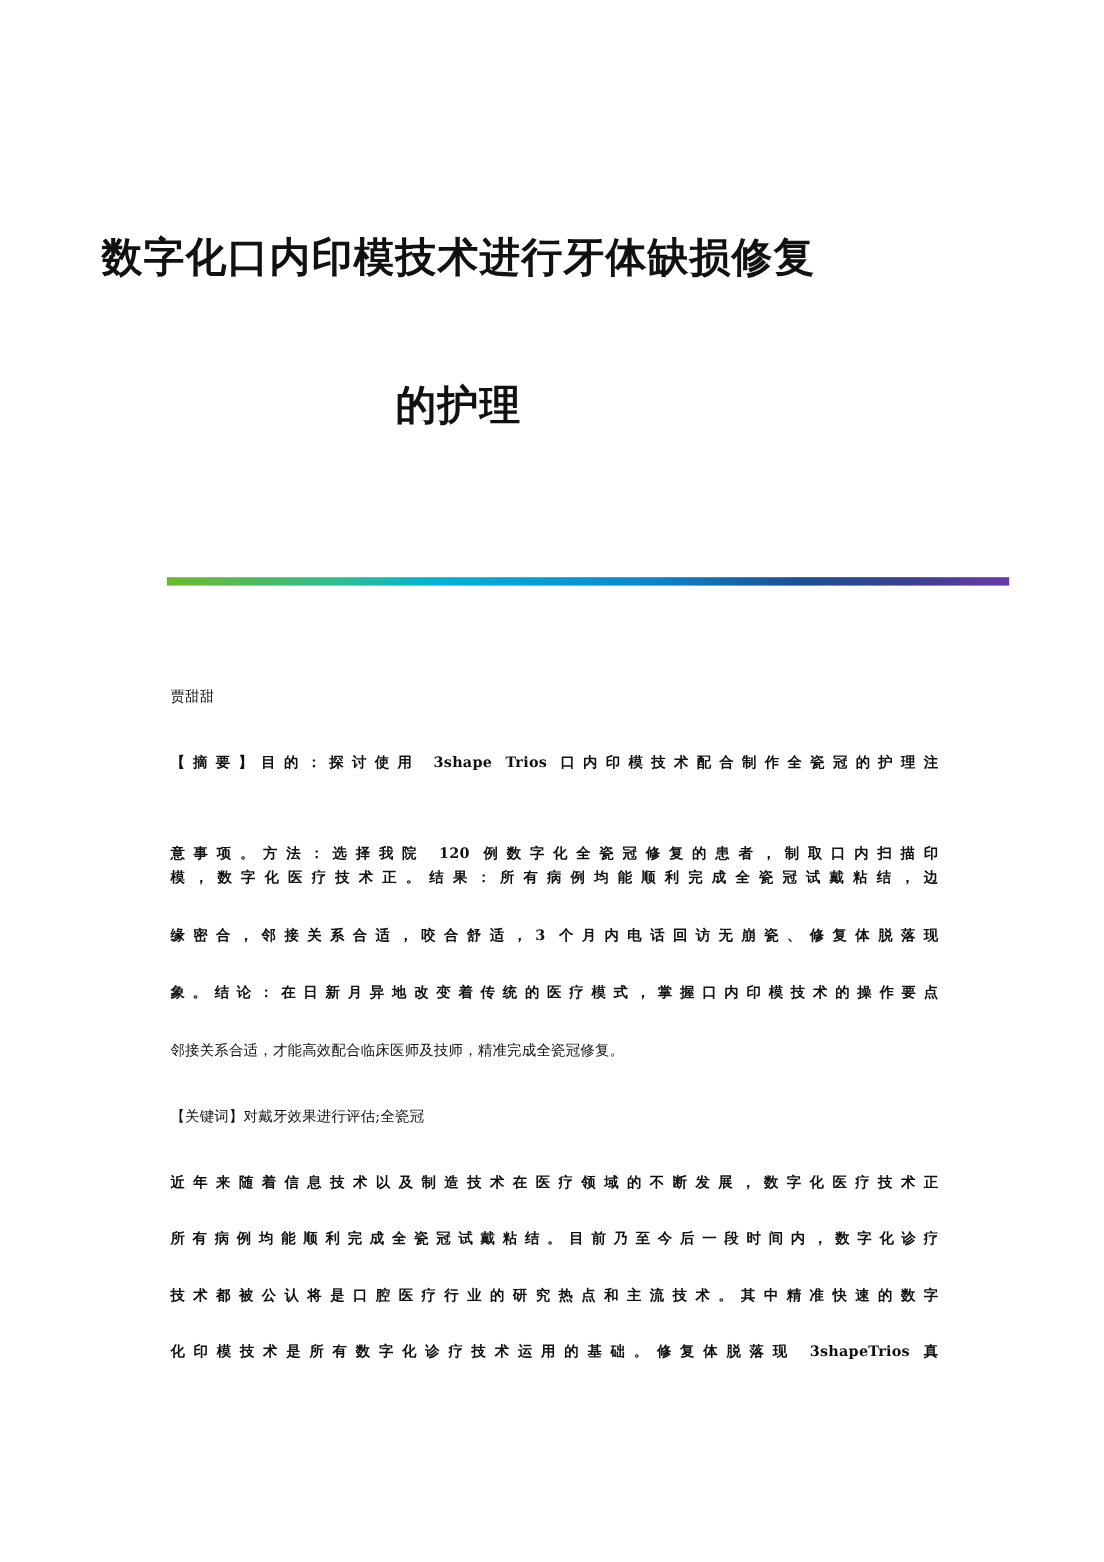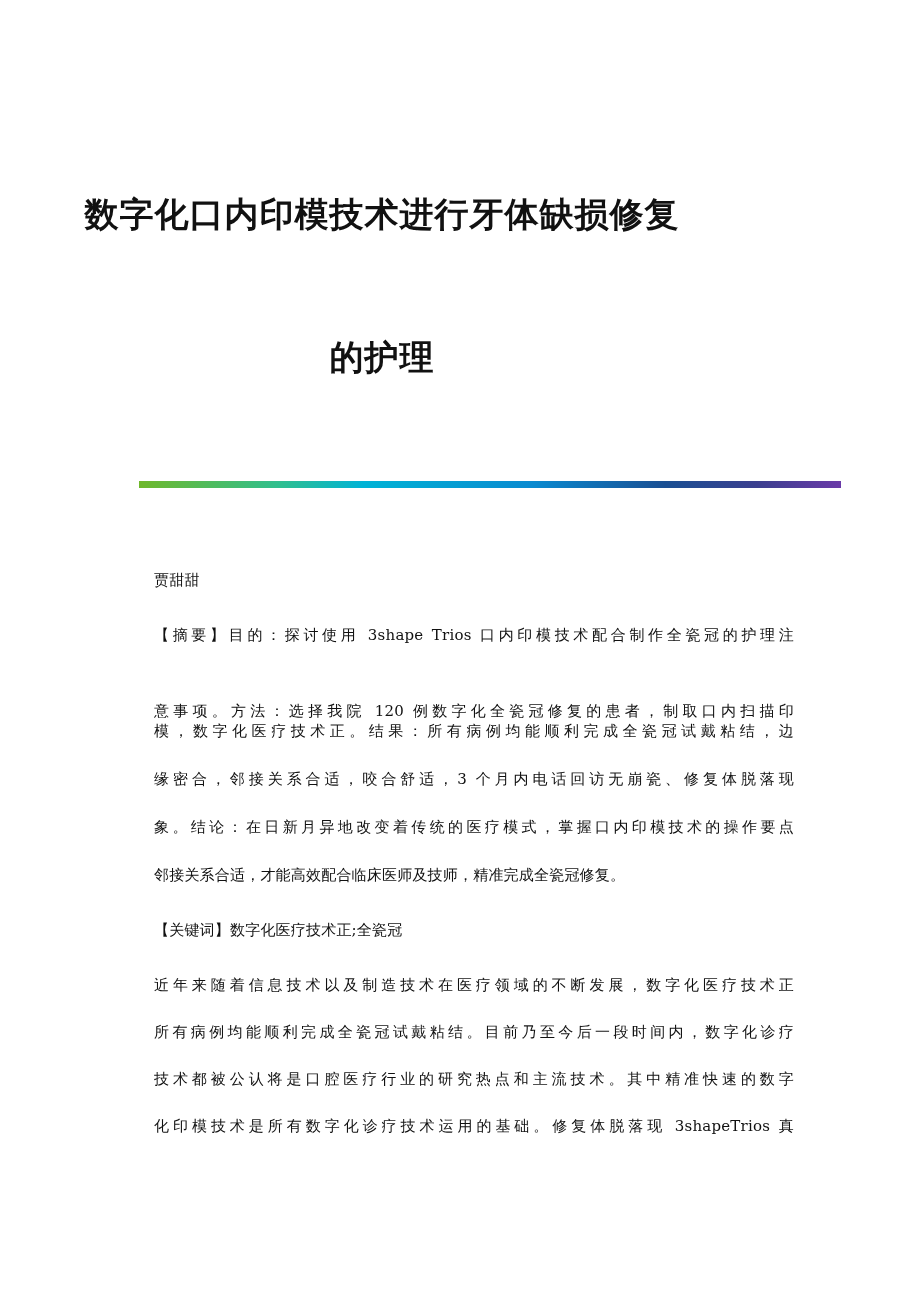--- a/index.html
+++ b/index.html
@@ -9,7 +9,7 @@
            font-family: "DejaVu Sans", "Liberation Sans", sans-serif;
            font-size: 34px; font-weight: bold; letter-spacing: 1px; color: #111; }
   .title.l1 { top: 192px; }
-  .title.l2 { top: 315px; margin-top: 20px; }
+  .title.l2 { top: 315px; }
   .rule { position: absolute; left: 139px; top: 481px; width: 702px; height: 7px;
           background: linear-gradient(to right, #6fb82b 0%, #2fbf8f 20%, #00b3d6 32%, #0a8ad0 56%, #1a4f93 75%, #3b3f8f 88%, #6a3aa8 100%); }
   .line { position: absolute; left: 154px; width: 640px; font-size: 15px;

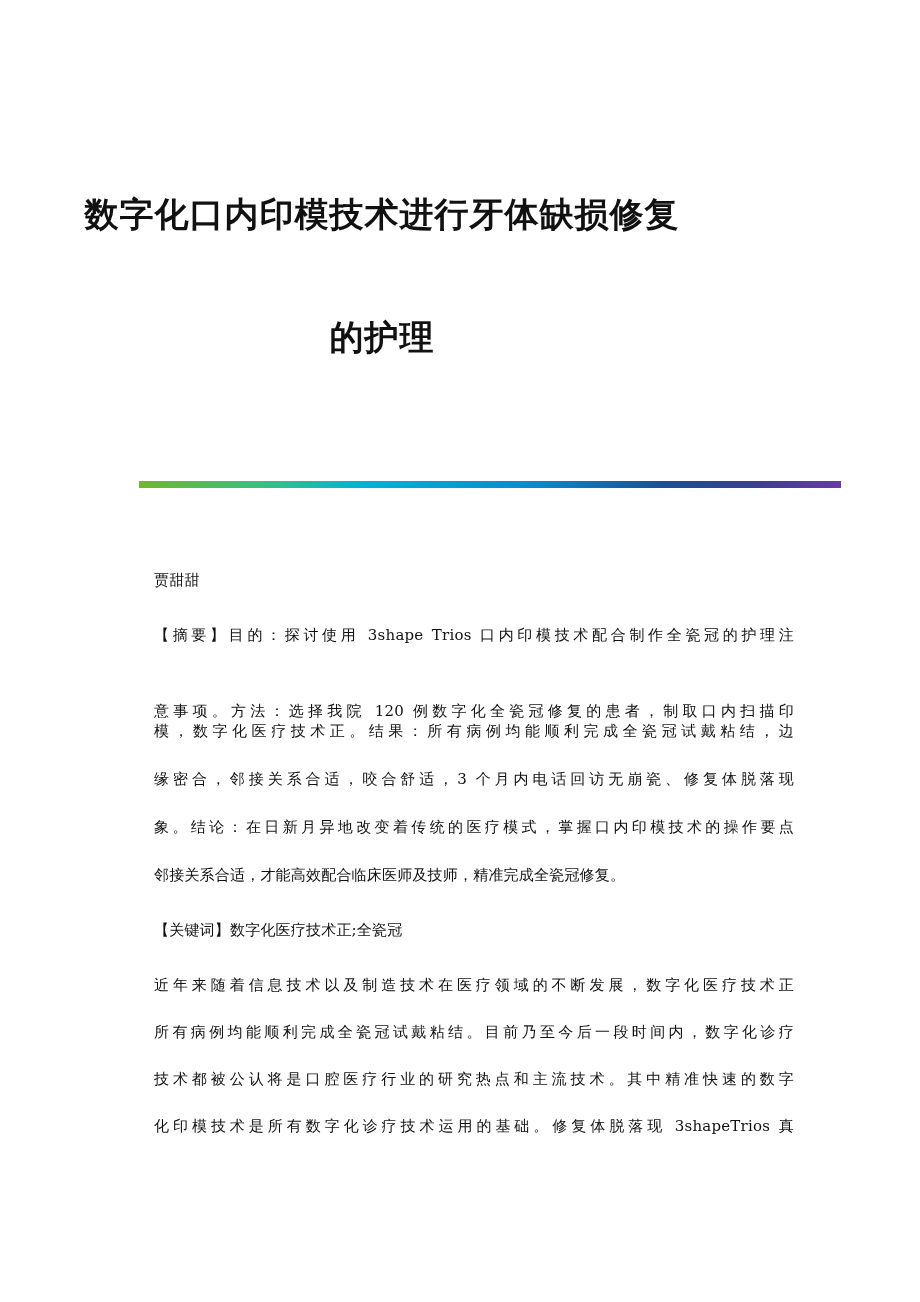--- a/index.html
+++ b/index.html
@@ -12,7 +12,7 @@
   .title.l2 { top: 315px; }
   .rule { position: absolute; left: 139px; top: 481px; width: 702px; height: 7px;
           background: linear-gradient(to right, #6fb82b 0%, #2fbf8f 20%, #00b3d6 32%, #0a8ad0 56%, #1a4f93 75%, #3b3f8f 88%, #6a3aa8 100%); }
-  .line { position: absolute; left: 154px; width: 640px; font-size: 15px;
+  .line { position: absolute; left: 142px; width: 640px; font-size: 12px;
           white-space: nowrap; line-height: 24px; letter-spacing: 0.2px; }
   .line.just { text-align: justify; text-align-last: justify; }
 </style>

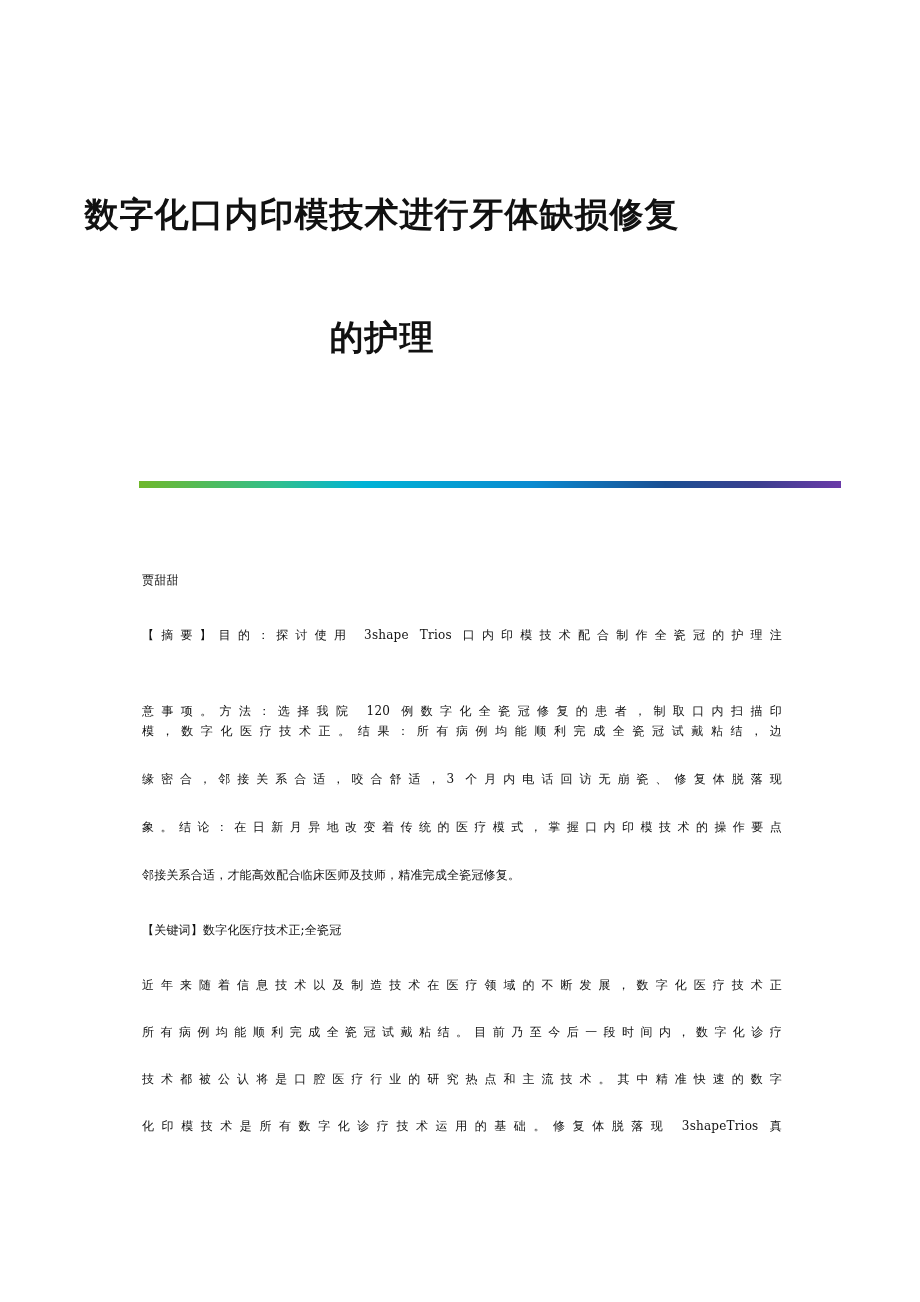--- a/index.html
+++ b/index.html
@@ -14,7 +14,7 @@
           background: linear-gradient(to right, #6fb82b 0%, #2fbf8f 20%, #00b3d6 32%, #0a8ad0 56%, #1a4f93 75%, #3b3f8f 88%, #6a3aa8 100%); }
   .line { position: absolute; left: 142px; width: 640px; font-size: 12px;
           white-space: nowrap; line-height: 24px; letter-spacing: 0.2px; }
-  .line.just { text-align: justify; text-align-last: justify; }
+  .line.just { text-align: justify; text-align-last: justify; font-weight: bold; }
 </style>
 </head>
 <body>

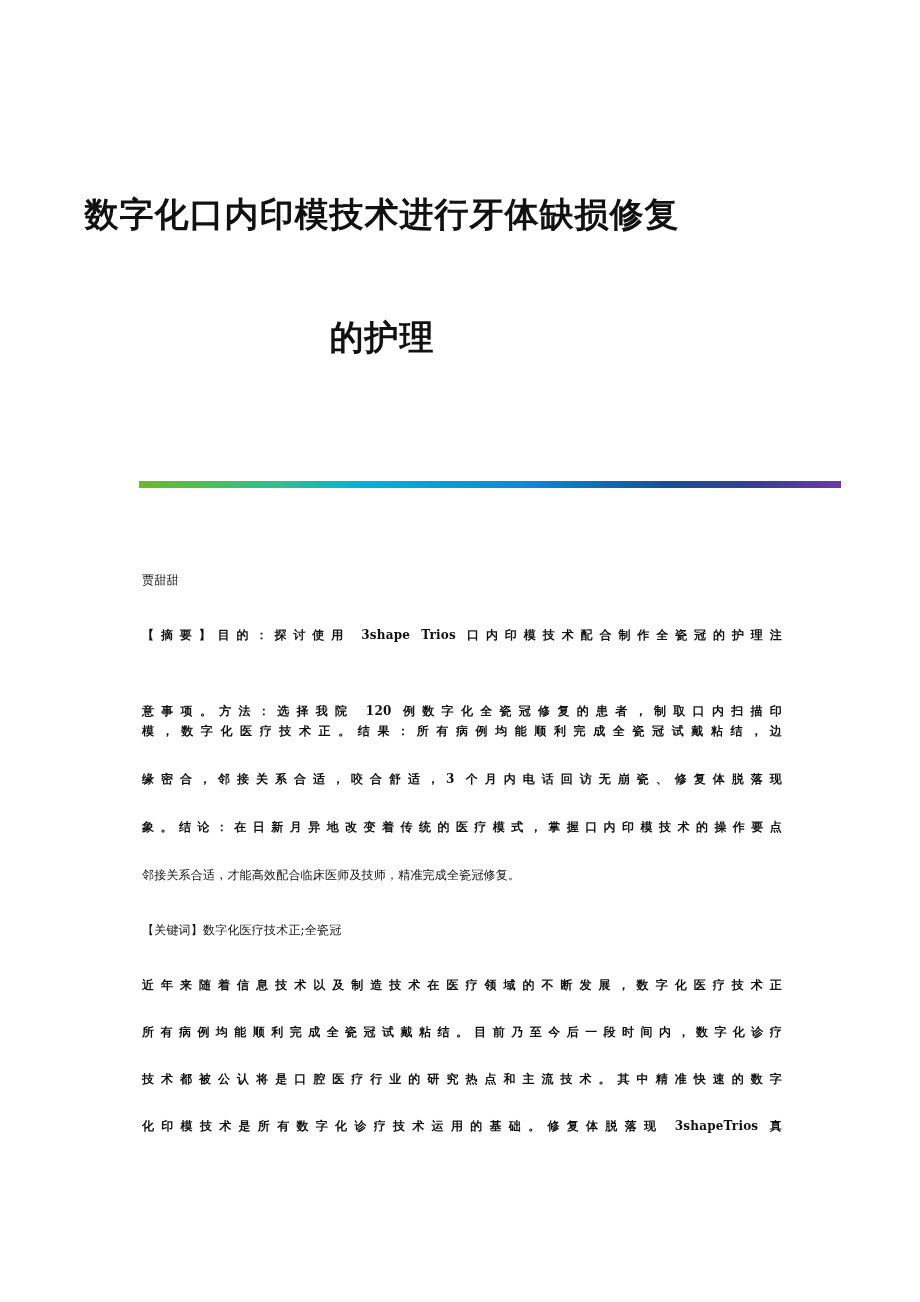--- a/index.html
+++ b/index.html
@@ -36,7 +36,7 @@
     <div class="line" style="top:863px;">邻接关系合适，才能高效配合临床医师及技师，精准完成全瓷冠修复。</div>
   </div>
 
-  <div class="line" style="top:918px;">【关键词】数字化医疗技术正;全瓷冠</div>
+  <div class="line" style="top:918px;">【关键词】对戴牙效果进行评估;全瓷冠</div>
 
   <div>
     <div class="line just" style="top:973px;">近年来随着信息技术以及制造技术在医疗领域的不断发展，数字化医疗技术正</div>

